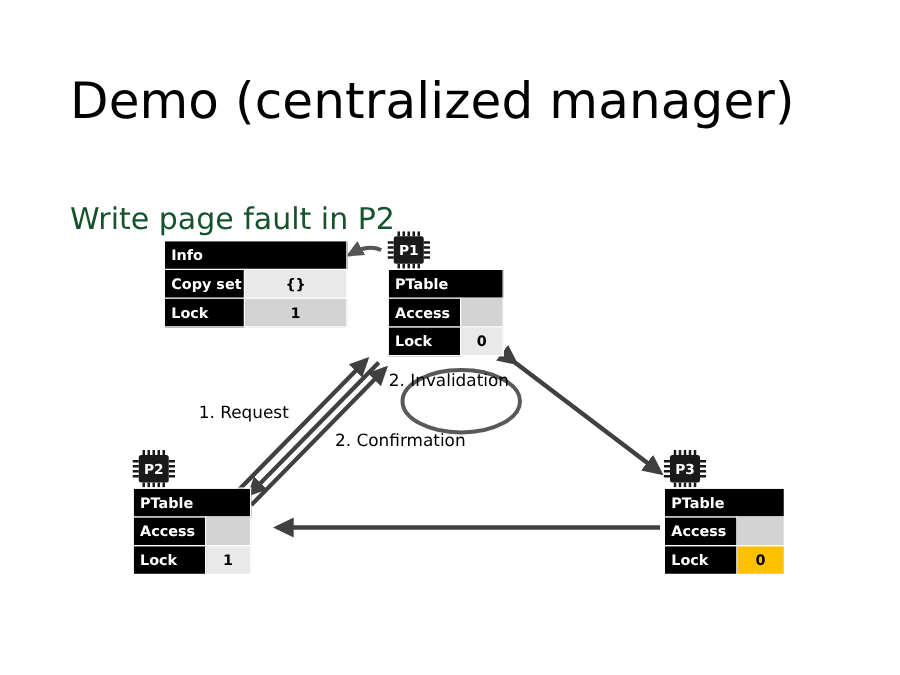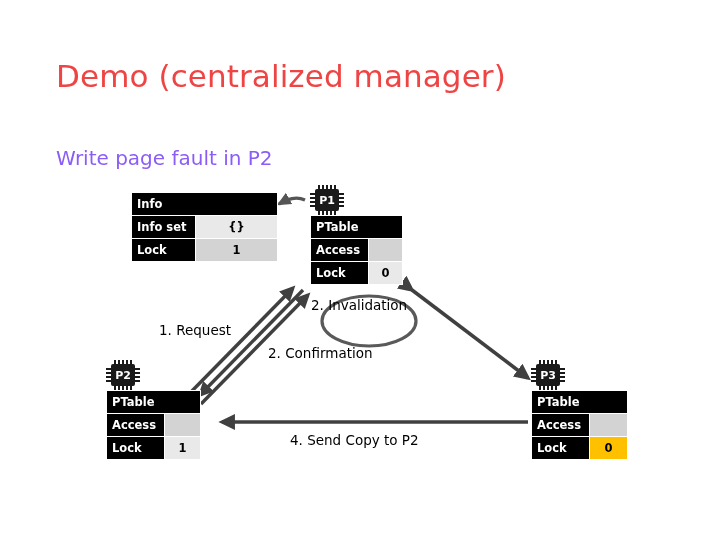--- a/index.html
+++ b/index.html
@@ -27,10 +27,10 @@
     position: absolute;
     left: 56px;
     top: 58px;
-    font-size: 31px;
+    font-size: 40px;
     font-weight: 400;
     letter-spacing: 0.1px;
-    color: #ef4444;
+    color: #000000;
     white-space: nowrap;
   }
   .slide-subtitle {

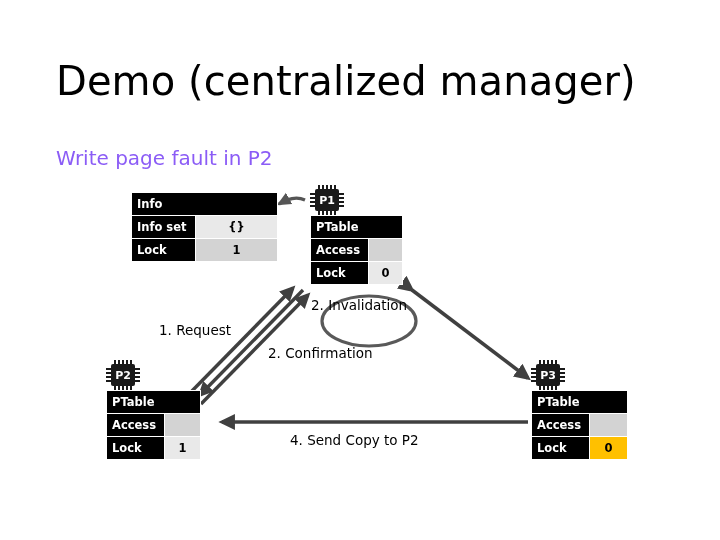--- a/index.html
+++ b/index.html
@@ -36,10 +36,10 @@
   .slide-subtitle {
     position: absolute;
     left: 56px;
-    top: 146px;
-    font-size: 20px;
+    top: 161px;
+    font-size: 24px;
     font-weight: 400;
-    color: #8b5cf6;
+    color: #14532d;
     white-space: nowrap;
   }
 

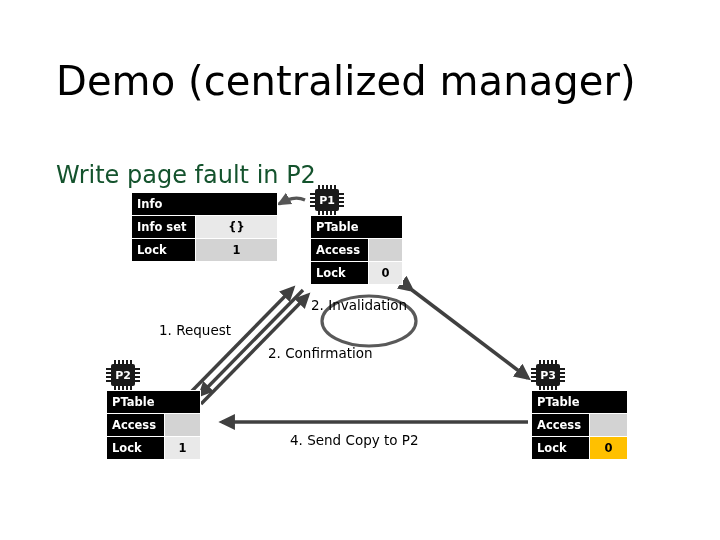--- a/index.html
+++ b/index.html
@@ -195,7 +195,7 @@
         <td class="cell-hdr" colspan="2">Info</td>
       </tr>
       <tr>
-        <td class="cell-hdr">Info set</td>
+        <td class="cell-hdr">Copy set</td>
         <td class="cell-val val-light">{}</td>
       </tr>
       <tr>

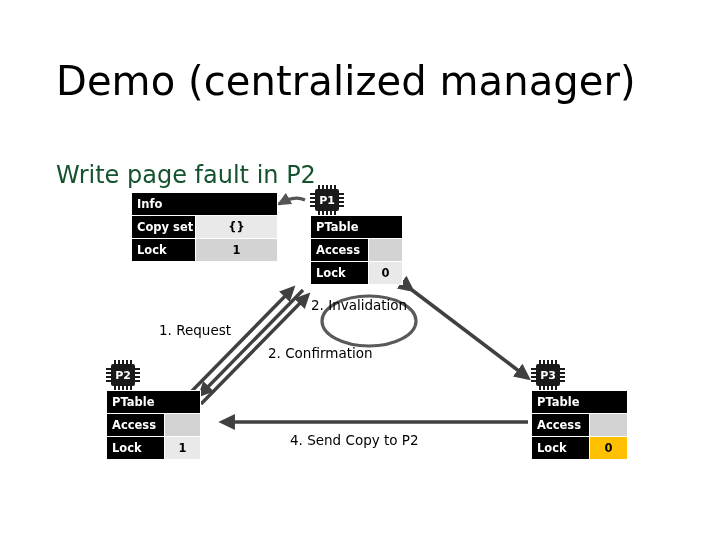--- a/index.html
+++ b/index.html
@@ -317,7 +317,6 @@
 
   <div class="arrow-label" id="lbl-1">1. Request</div>
   <div class="arrow-label" id="lbl-2">2. Invalidation</div>
-  <div class="arrow-label" id="lbl-4">4. Send Copy to P2</div>
   <div class="arrow-label" id="lbl-5">2. Confirmation</div>
 
 </div>

